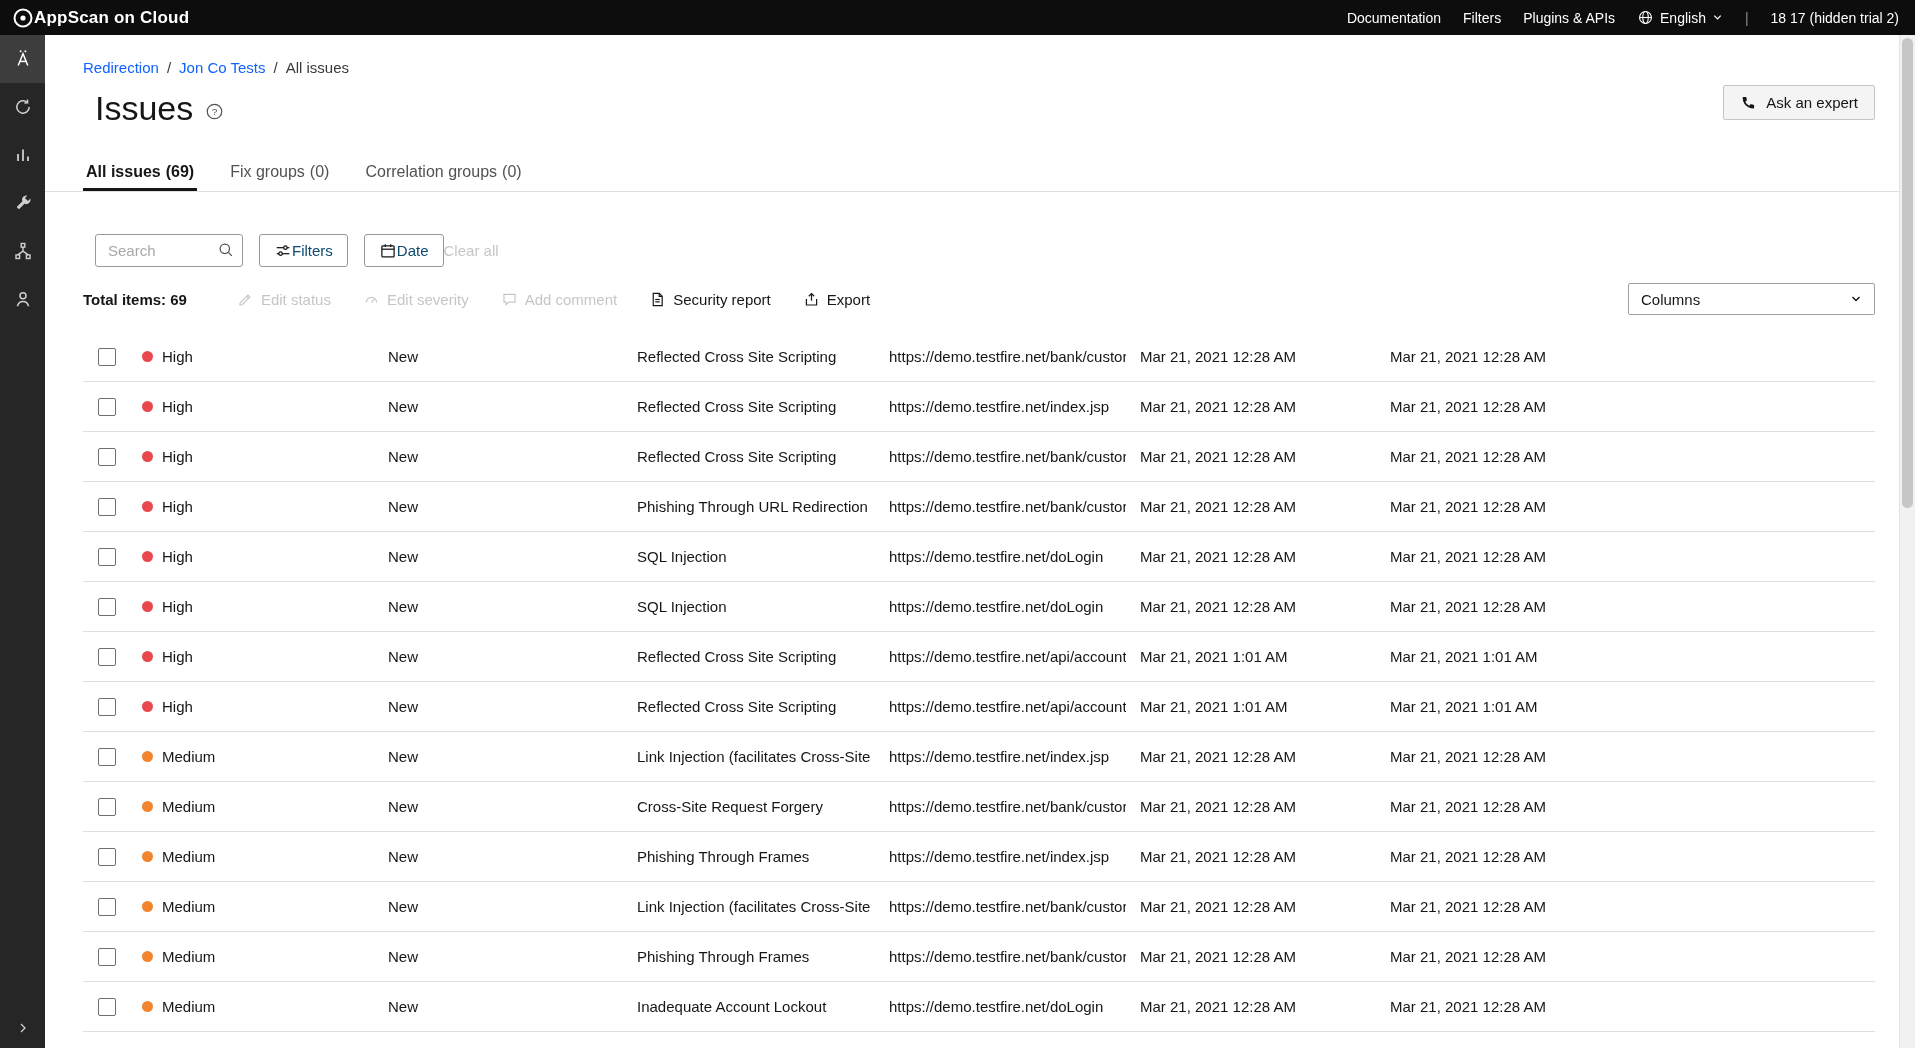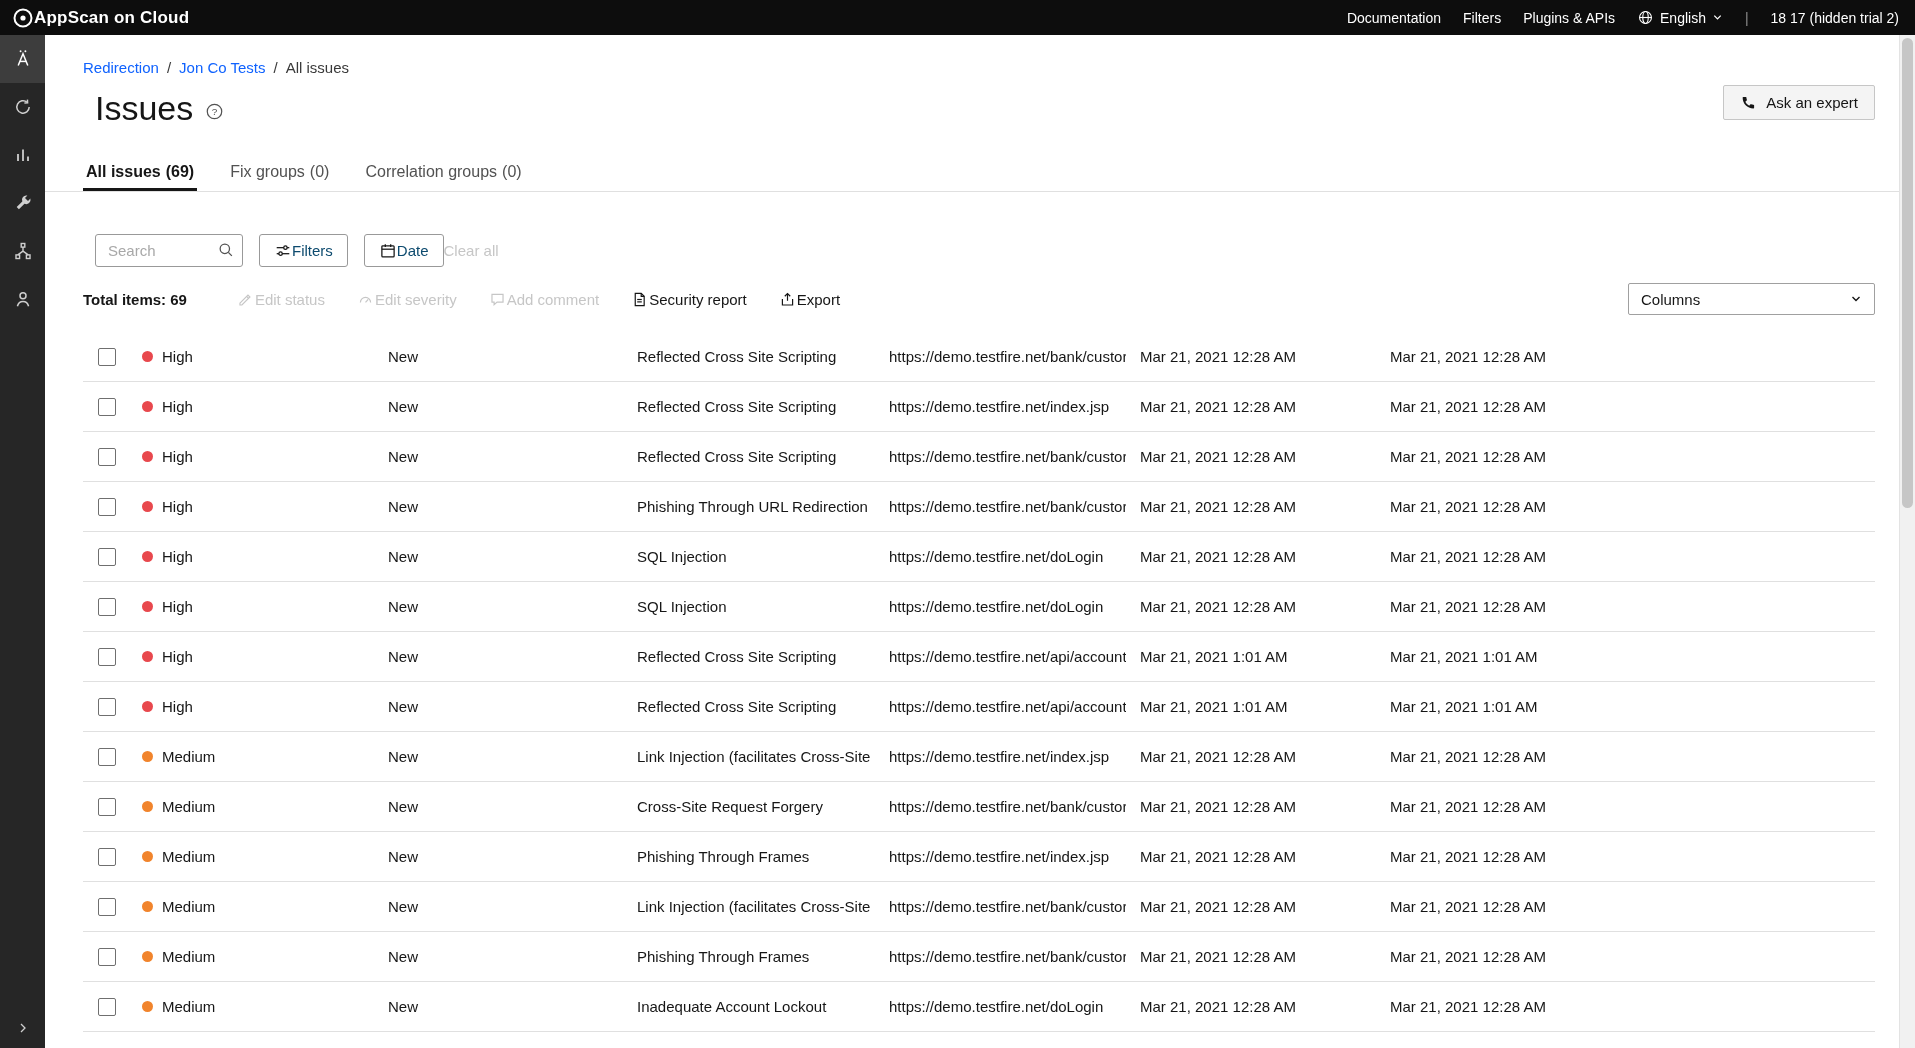--- a/index.html
+++ b/index.html
@@ -68,7 +68,7 @@
 
   .action-row { display:flex; align-items:center; padding:16px 24px 0 38px; height:48px; }
   .total-items { font-size:15px; font-weight:700; margin-right:50px; }
-  .action { display:inline-flex; align-items:flex-start; gap:1px; background:none; border:none; font-size:15px;
+  .action { display:inline-flex; align-items:flex-start; gap:7px; background:none; border:none; font-size:15px;
             font-family:inherit; color:#161616; cursor:pointer; margin-right:32px; }
   .action.disabled { color:#c6c6c6; cursor:default; }
   .columns-select { margin-left:auto; width:247px; height:32px; border:1px solid #a0a0a0; border-radius:2px;

